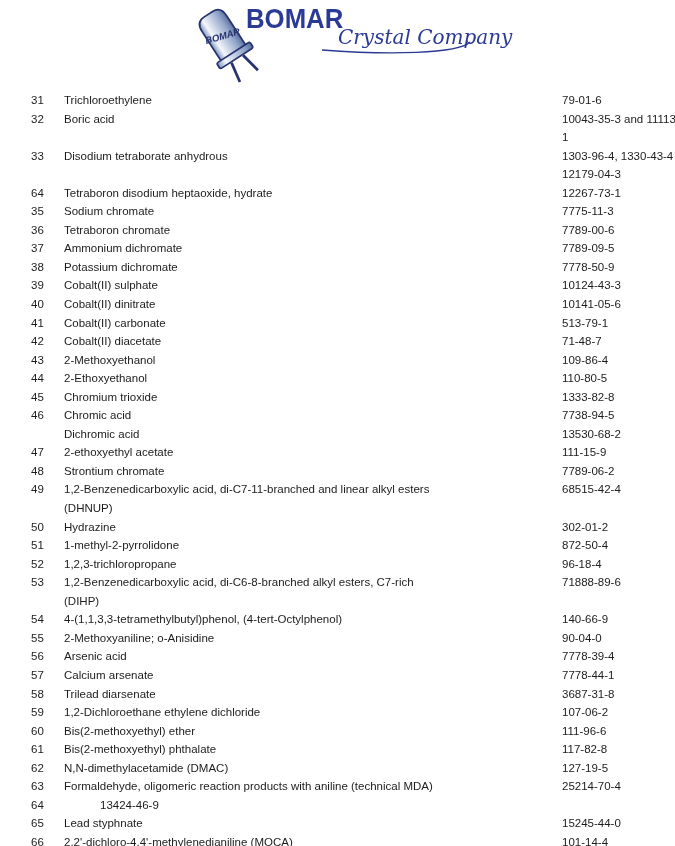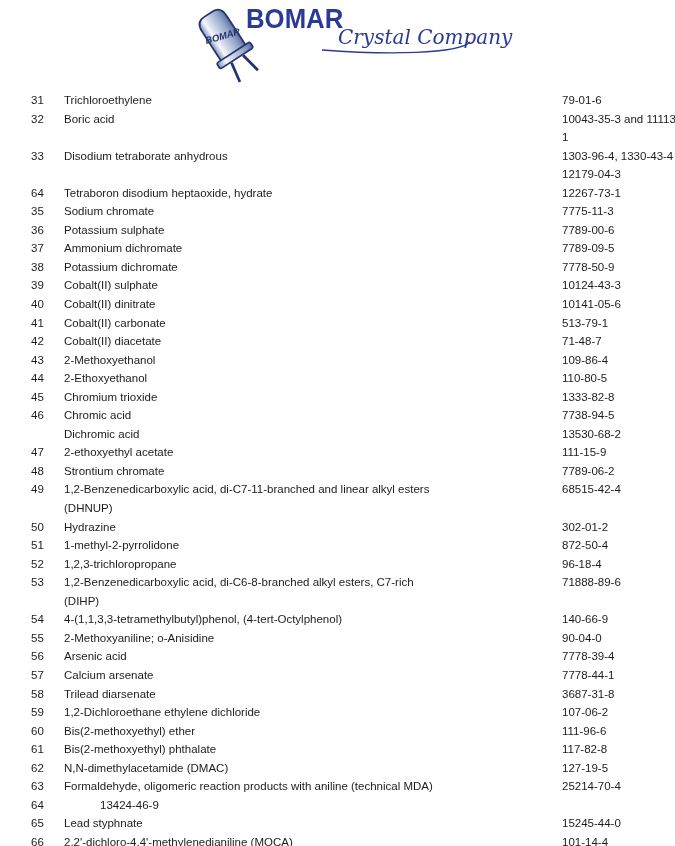--- a/index.html
+++ b/index.html
@@ -159,7 +159,7 @@
 
     <div class="row">
       <span class="no">36</span>
-      <span class="name">Potassium sulphate</span>
+      <span class="name">Tetraboron chromate</span>
       <span class="cas">7789-00-6</span>
     </div>
 

